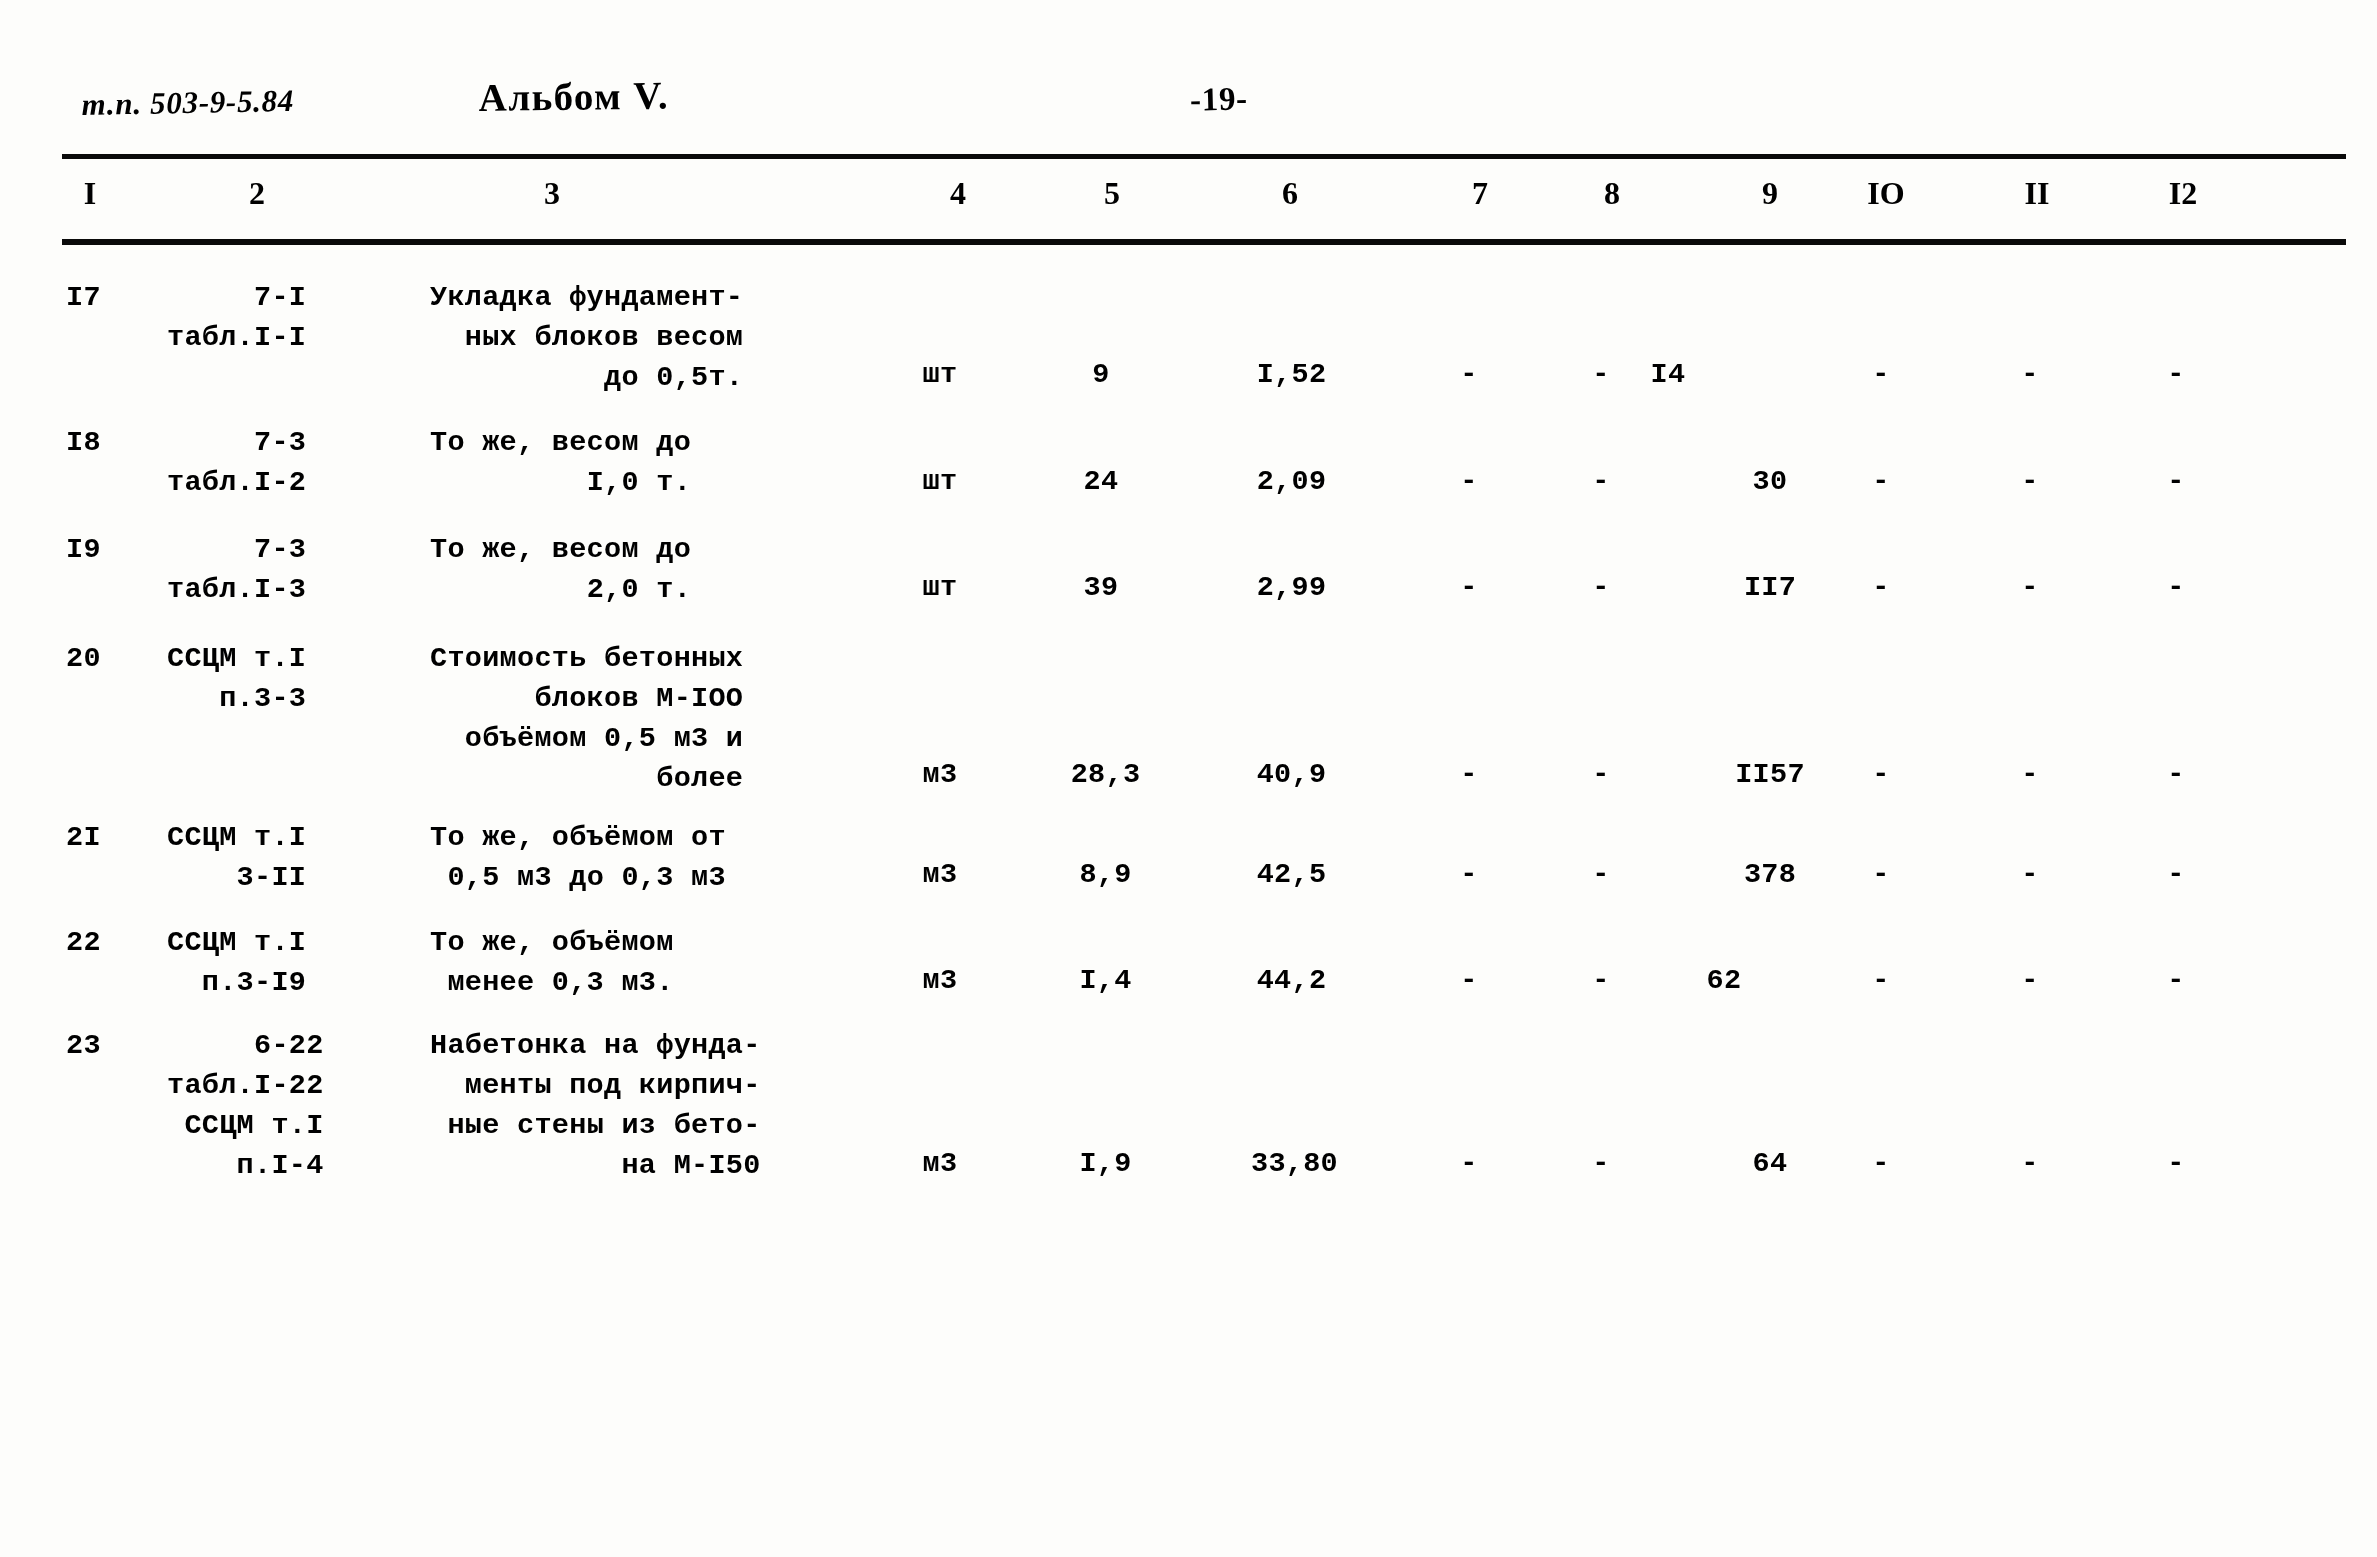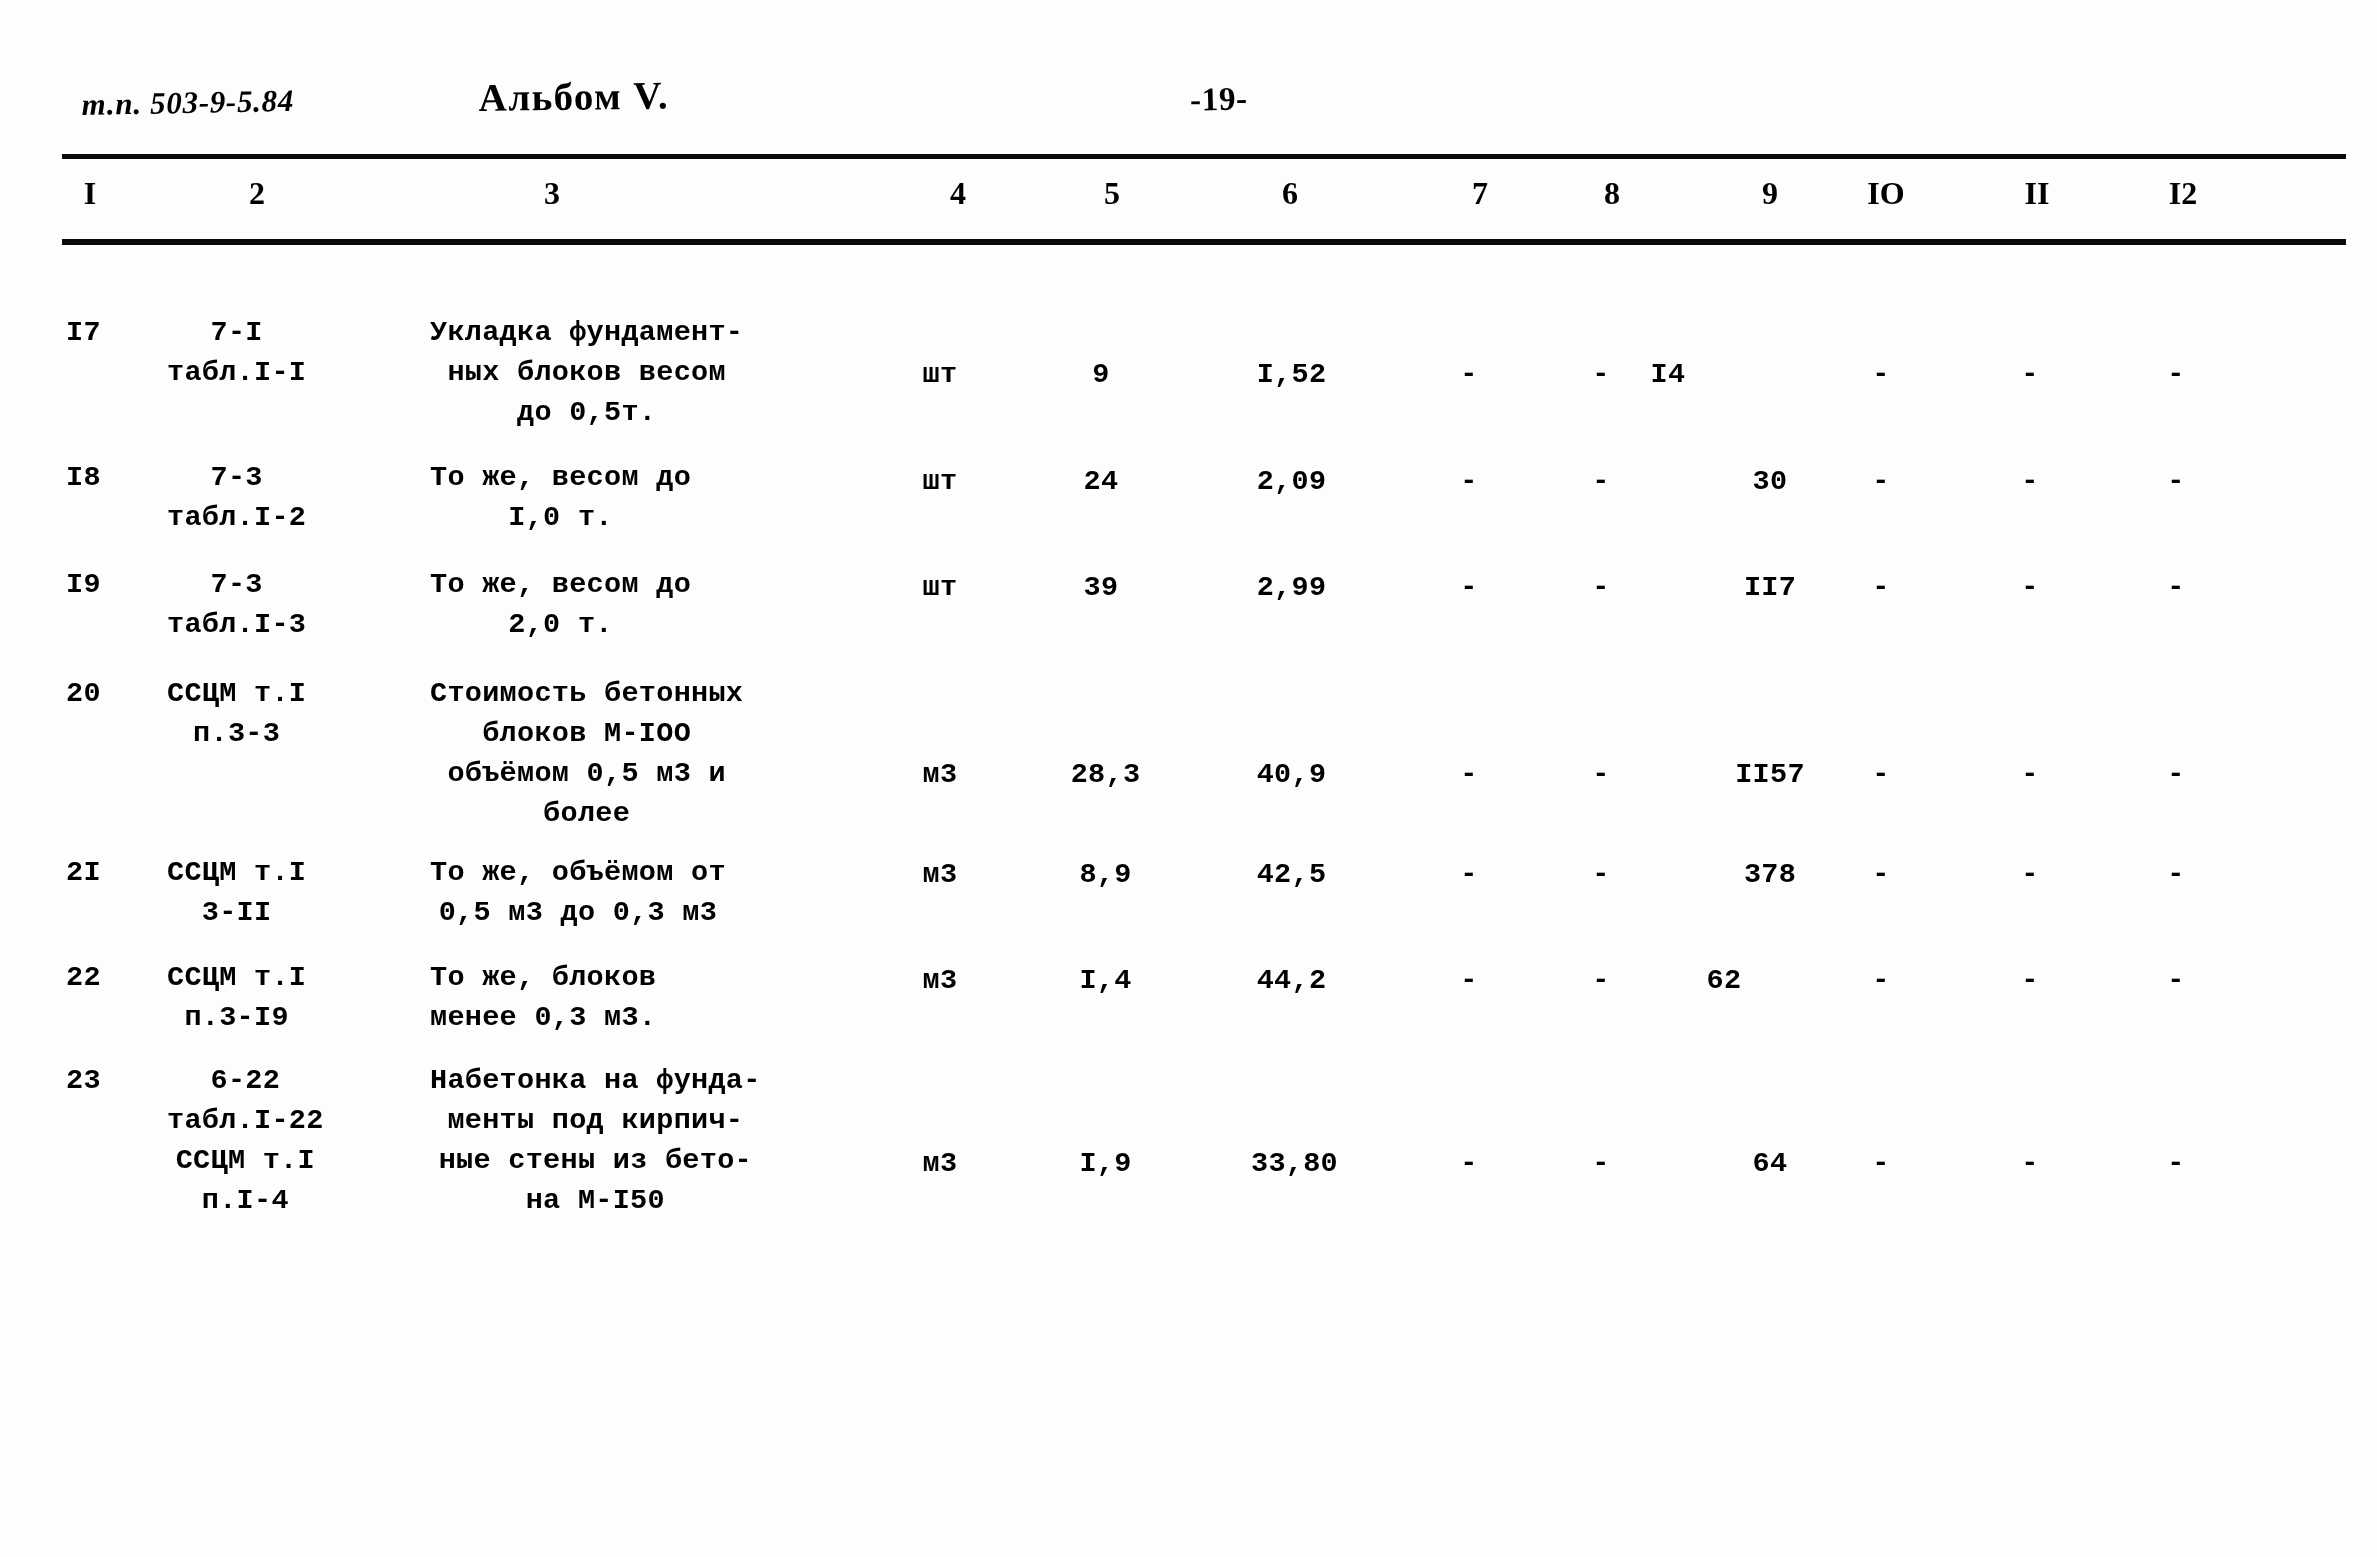--- a/index.html
+++ b/index.html
@@ -105,7 +105,7 @@
     letter-spacing: 0px;
   }
   .ctr  { text-align: center; }
-  .lft  { text-align: center; margin-top: 35px; }
+  .lft  { text-align: right; }
 
   
   #colhead-row { position: absolute; left: 0; top: 177px; width: 2377px; height: 49px; }

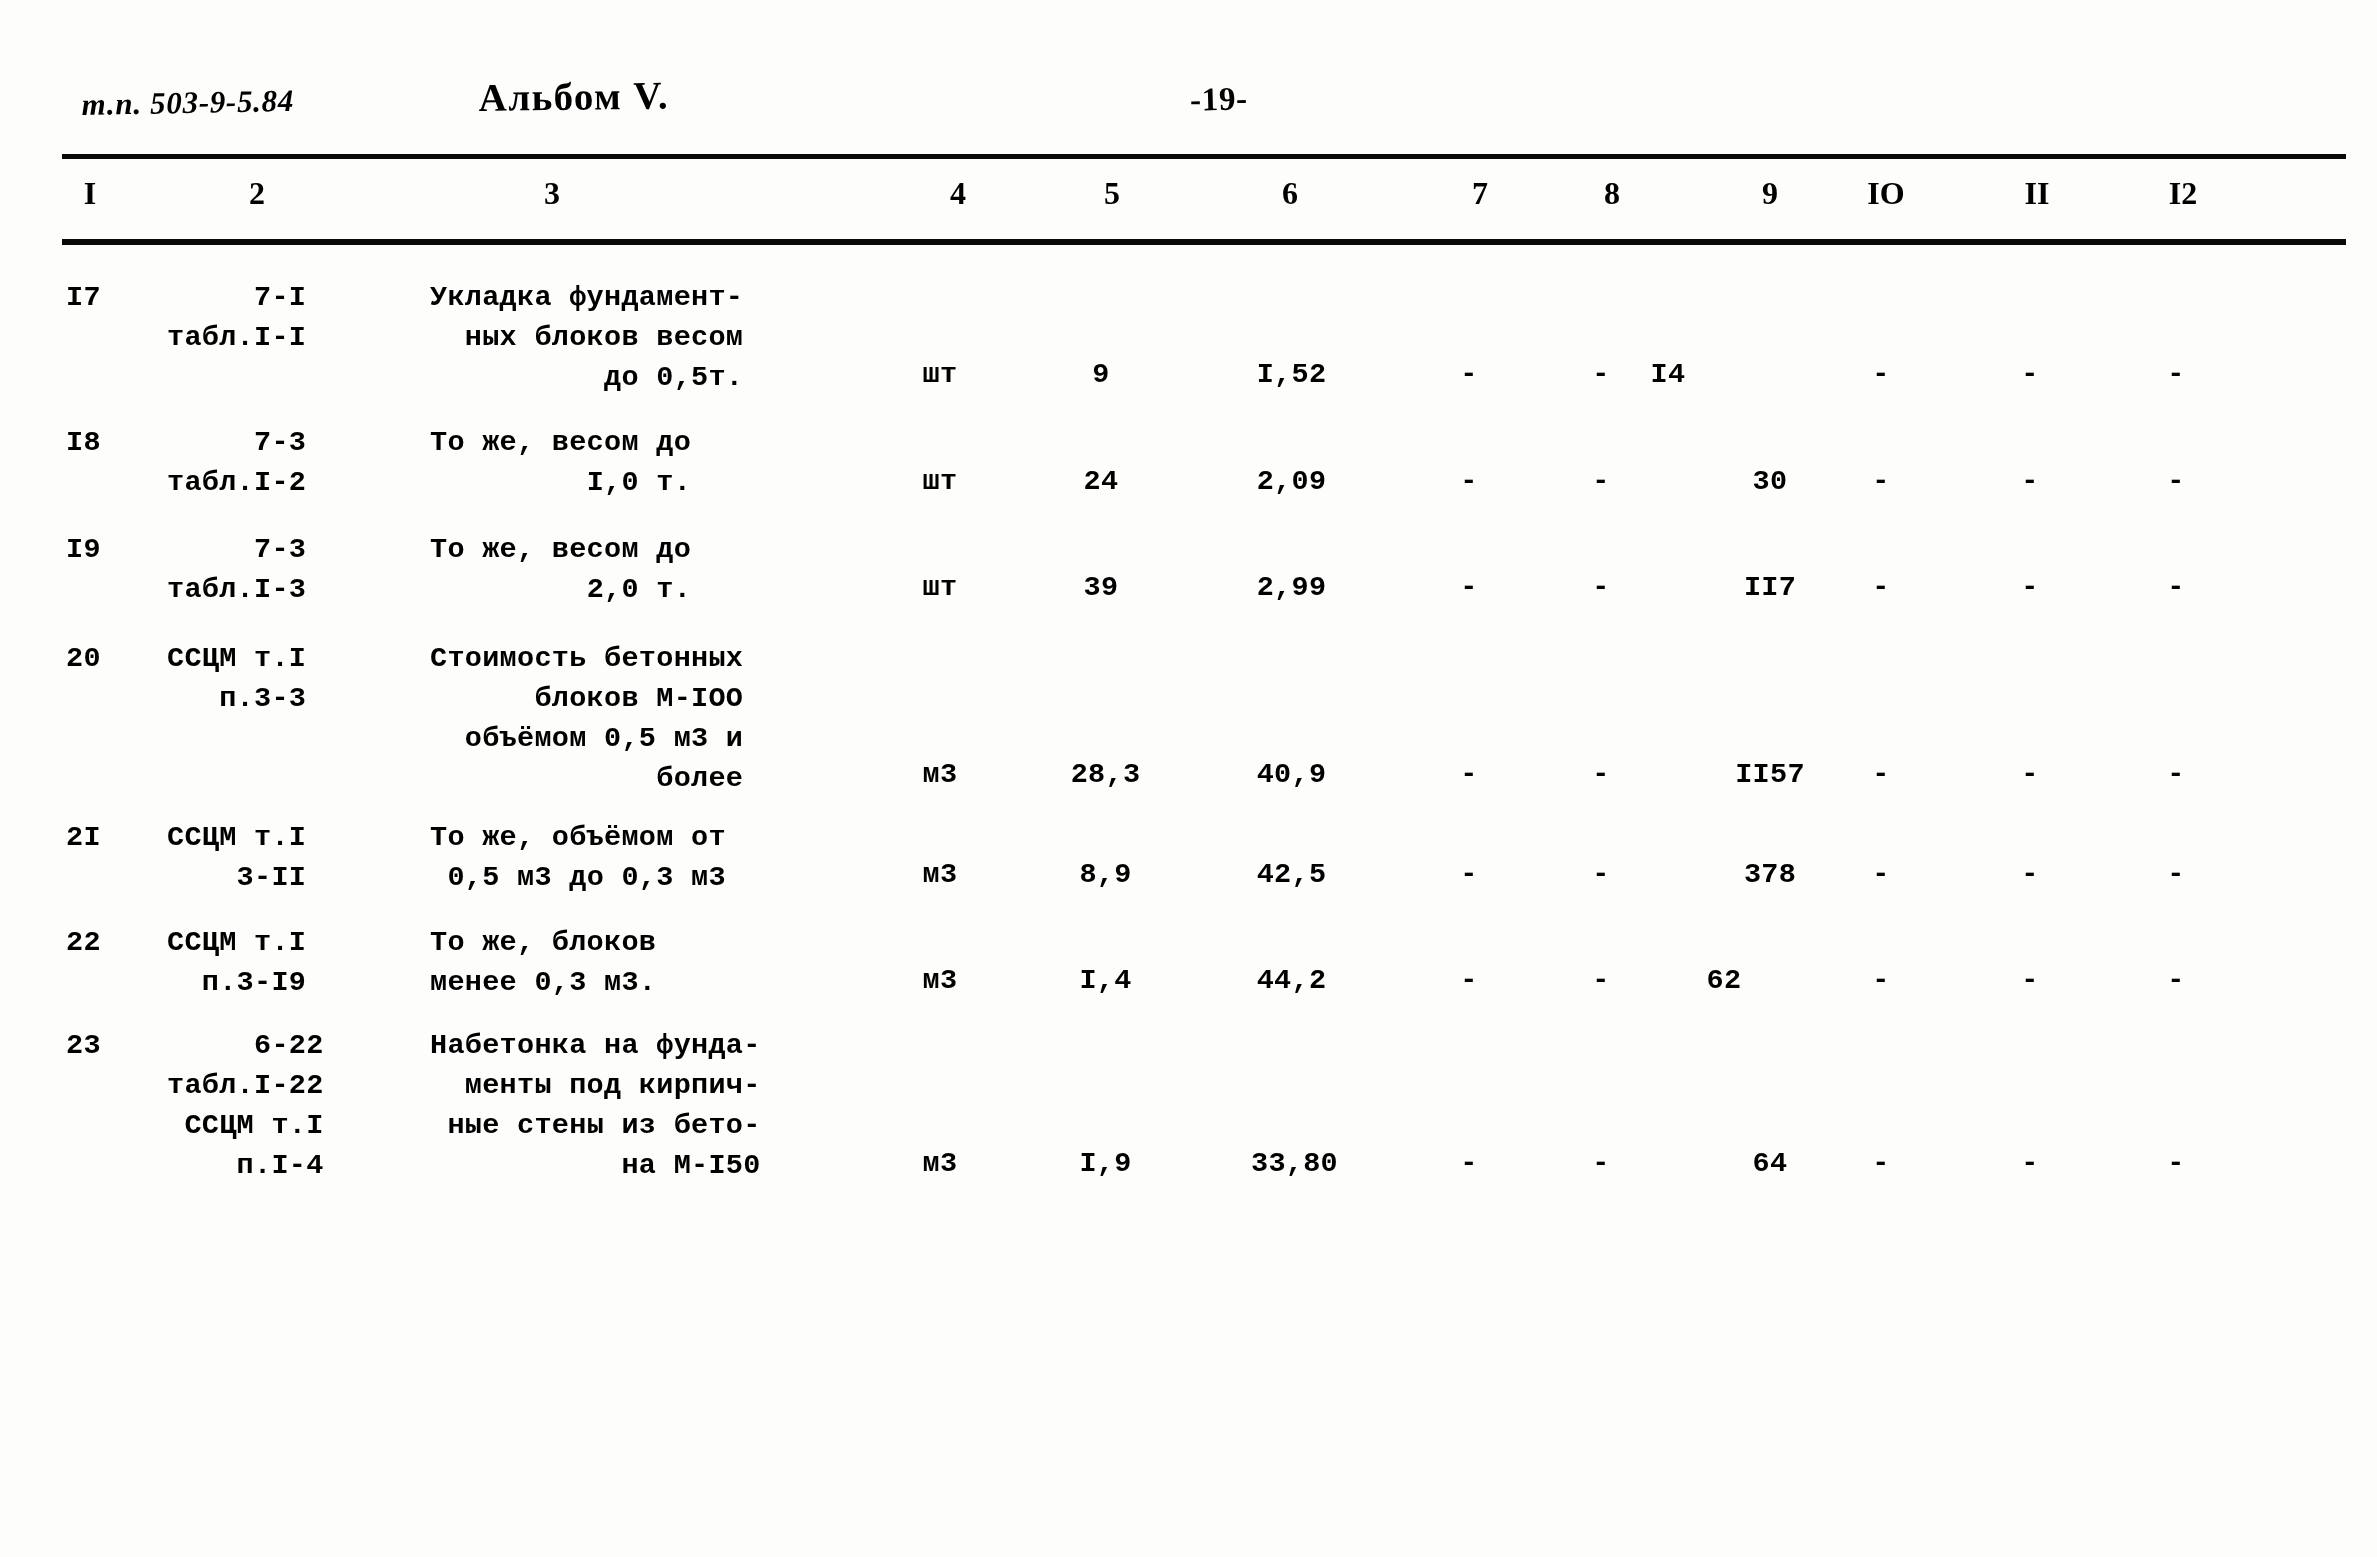--- a/index.html
+++ b/index.html
@@ -227,7 +227,7 @@
     <div>
       <div class="cell lft" style="left:66px;  top:923px;">22</div>
       <div class="cell lft desc" style="left:167px; top:923px;"><span>ССЦМ т.I</span><br><span>п.3-I9</span></div>
-      <div class="cell lft desc" style="left:430px; top:923px;"><span>То же, блоков</span><br><span>менее 0,3 м3.</span></div>
+      <div class="cell lft desc" style="left:430px; top:923px;"><span>То же, объёмом</span><br><span>менее 0,3 м3.</span></div>
       <div class="cell ctr" style="left:902px;top:961px;width:76px;">м3</div>
       <div class="cell ctr" style="left:1050px;top:961px;width:111px;">I,4</div>
       <div class="cell ctr" style="left:1222px;top:961px;width:139px;">44,2</div>

